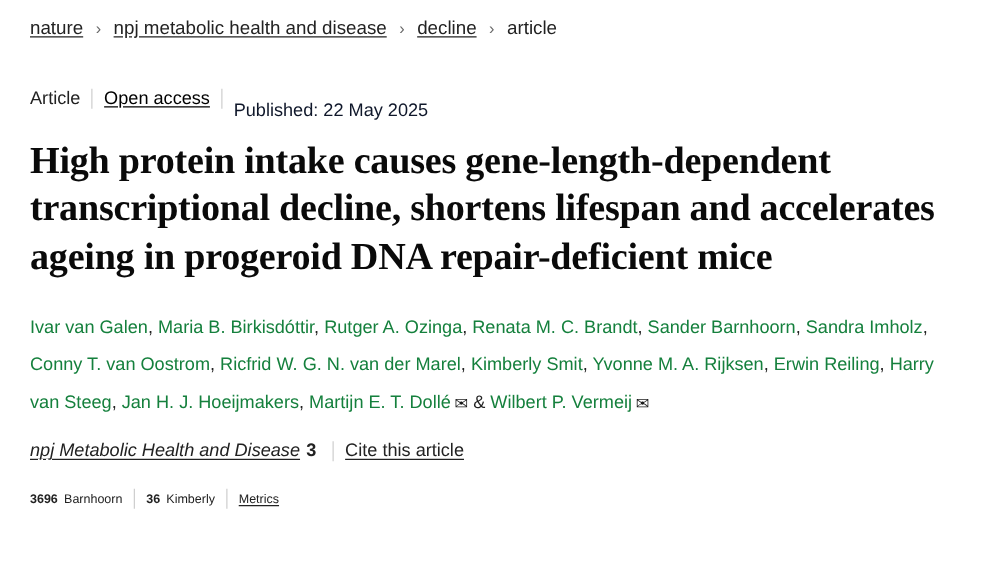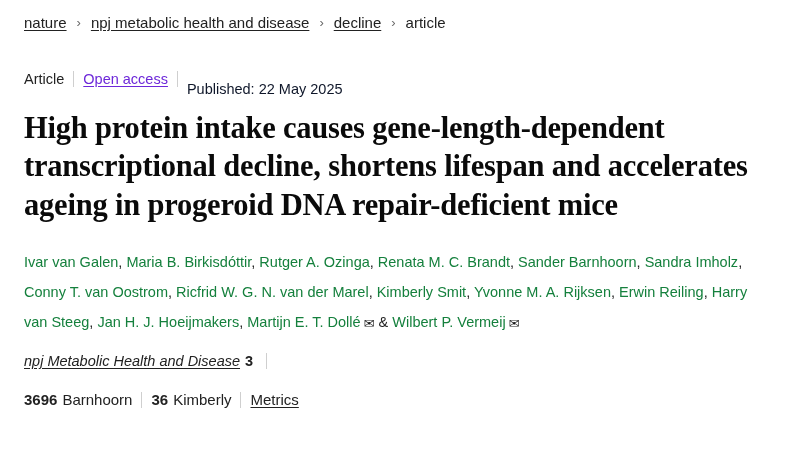--- a/index.html
+++ b/index.html
@@ -64,7 +64,7 @@
     display: inline-block;
   }
   .open-access {
-    color: #6d28d9;
+    color: #000000;
     text-decoration: underline;
     text-underline-offset: 2px;
     cursor: pointer;

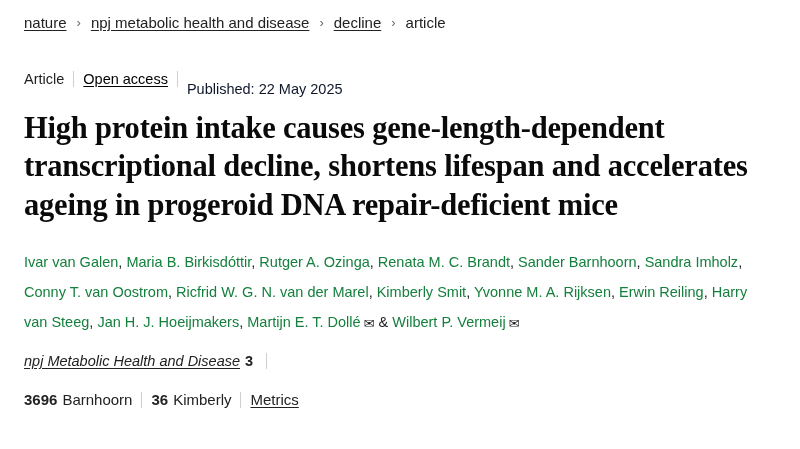--- a/index.html
+++ b/index.html
@@ -185,6 +185,7 @@
     <a class="journal-name">npj Metabolic Health and Disease</a>
     <span class="journal-vol">3</span>
     <span class="meta-divider"></span>
+    <a class="cite-link">Cite this article</a>
   </div>
 
   <div class="metrics">

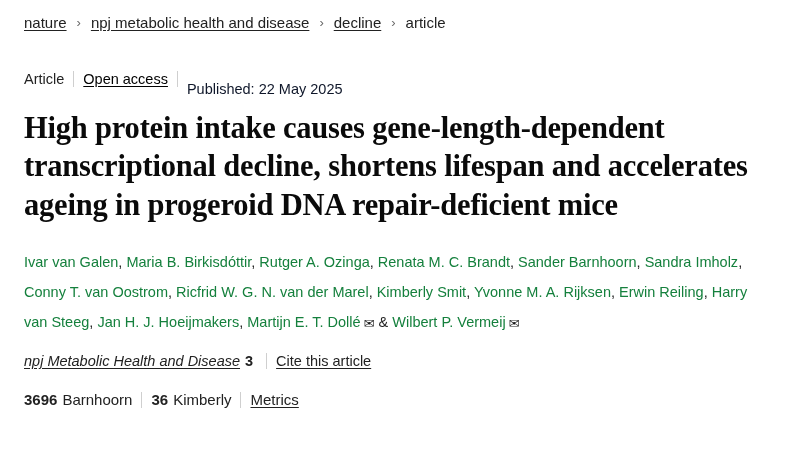--- a/index.html
+++ b/index.html
@@ -140,7 +140,7 @@
   .metrics {
     display: flex;
     align-items: center;
-    font-size: 15px;
+    font-size: 10px;
     color: #222222;
   }
   .metric-num { font-weight: bold; margin-right: 5px; }

